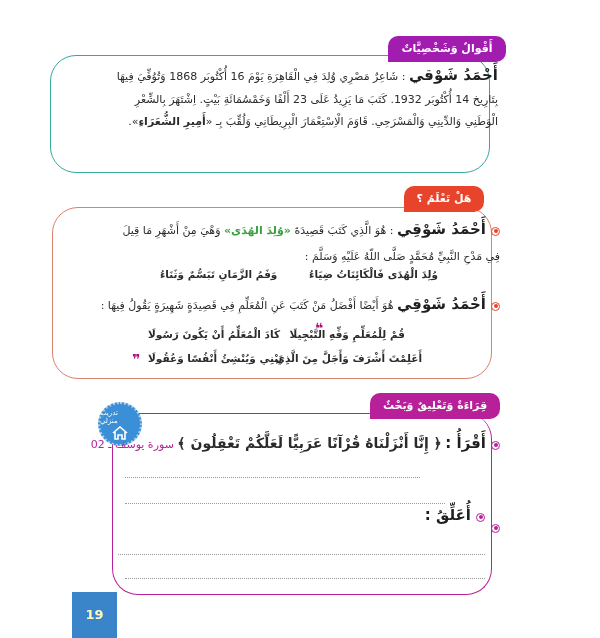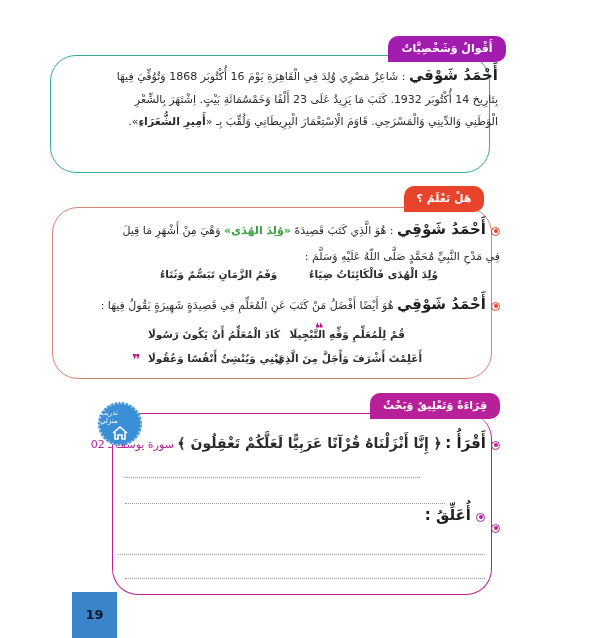--- a/index.html
+++ b/index.html
@@ -88,7 +88,7 @@
 <div class="dots" style="left:118px; top:554px; width:367px;"></div>
 <div class="dots" style="left:125px; top:578px; width:360px;"></div>
 
-<div style="position:absolute; left:72px; top:592px; width:45px; height:46px; background:#3a84c9; color:#0f172a; font-weight:bold; font-size:13px; text-align:center; line-height:46px;">
+<div style="position:absolute; left:72px; top:592px; width:45px; height:46px; background:#3a84c9; color:#fef9c3; font-weight:bold; font-size:13px; text-align:center; line-height:46px;">
   <span>19</span>
 </div>
 

